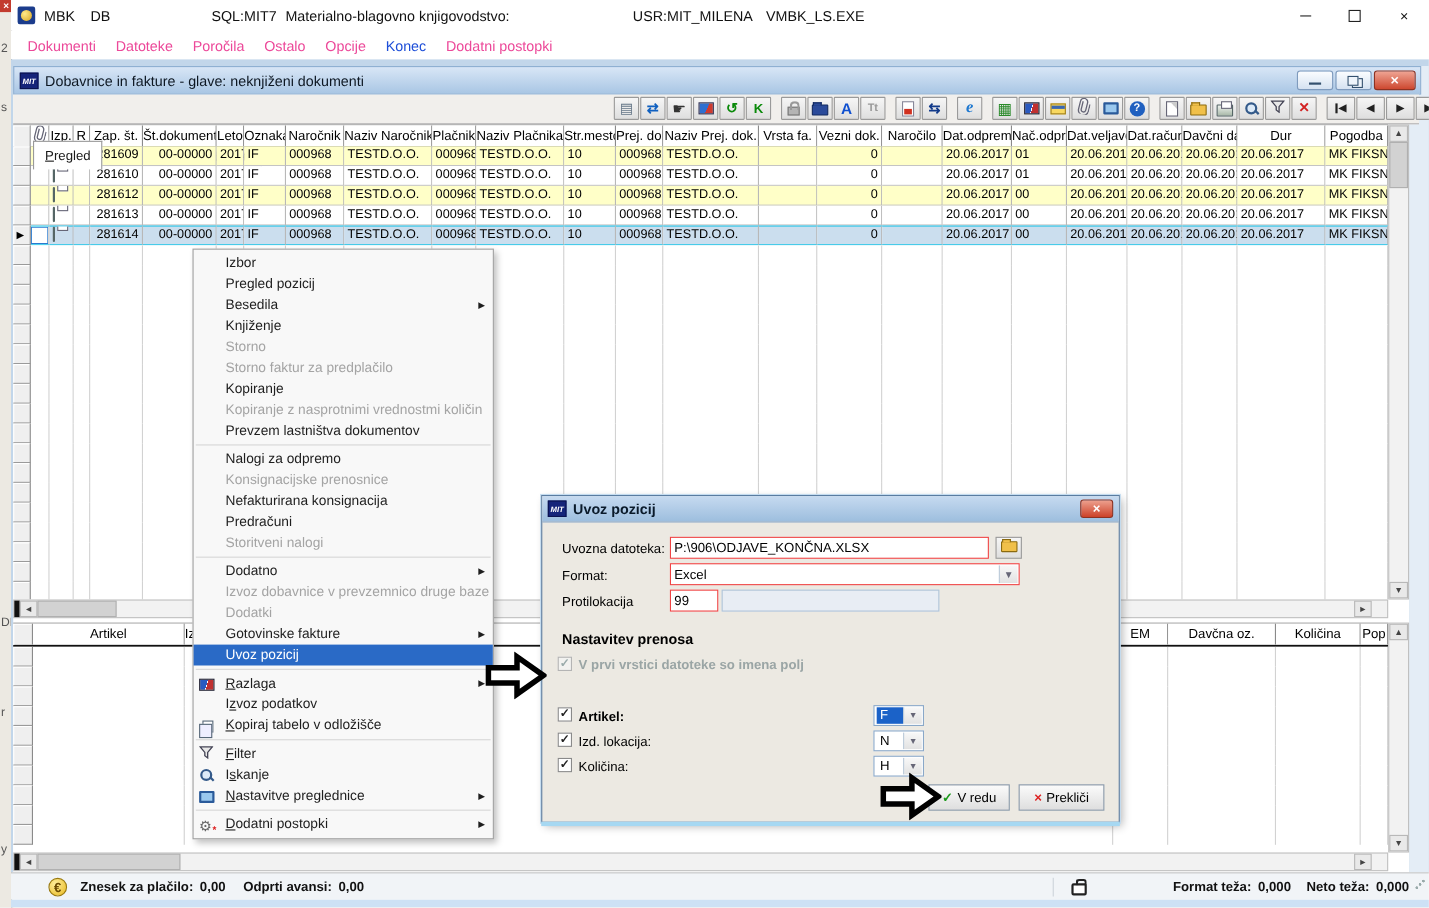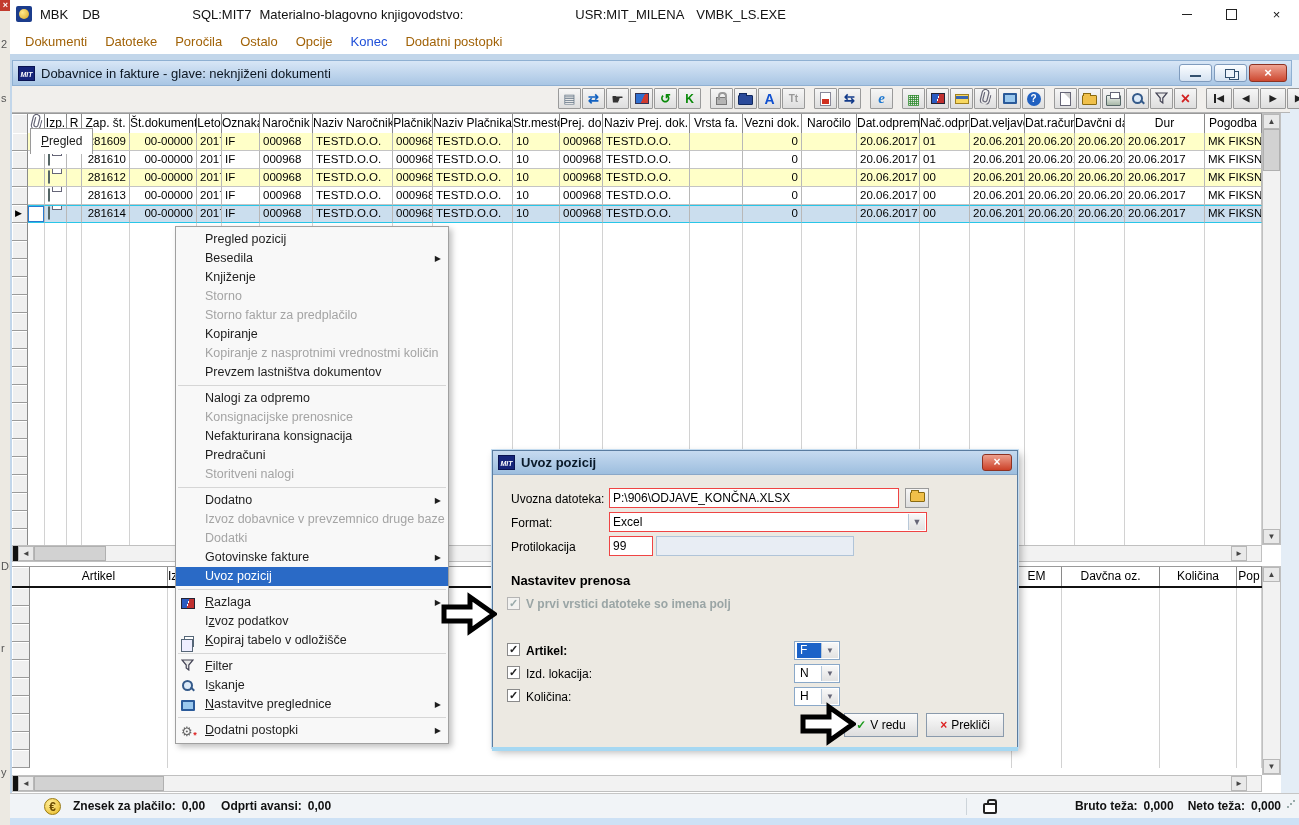--- a/index.html
+++ b/index.html
@@ -30,7 +30,7 @@
   .wc-close { font-size:15px; }
 
   #menubar { left:10px; top:28px; width:1289px; height:26px; background:#fff; display:flex; align-items:center; padding-left:6px; }
-  .mb-item { font-size:13px; color:#a16207; padding:4px 9px; }
+  .mb-item { font-size:13px; color:#ec4899; padding:4px 9px; }
   .mb-item.disabled { color:#1d4ed8; }
 
   

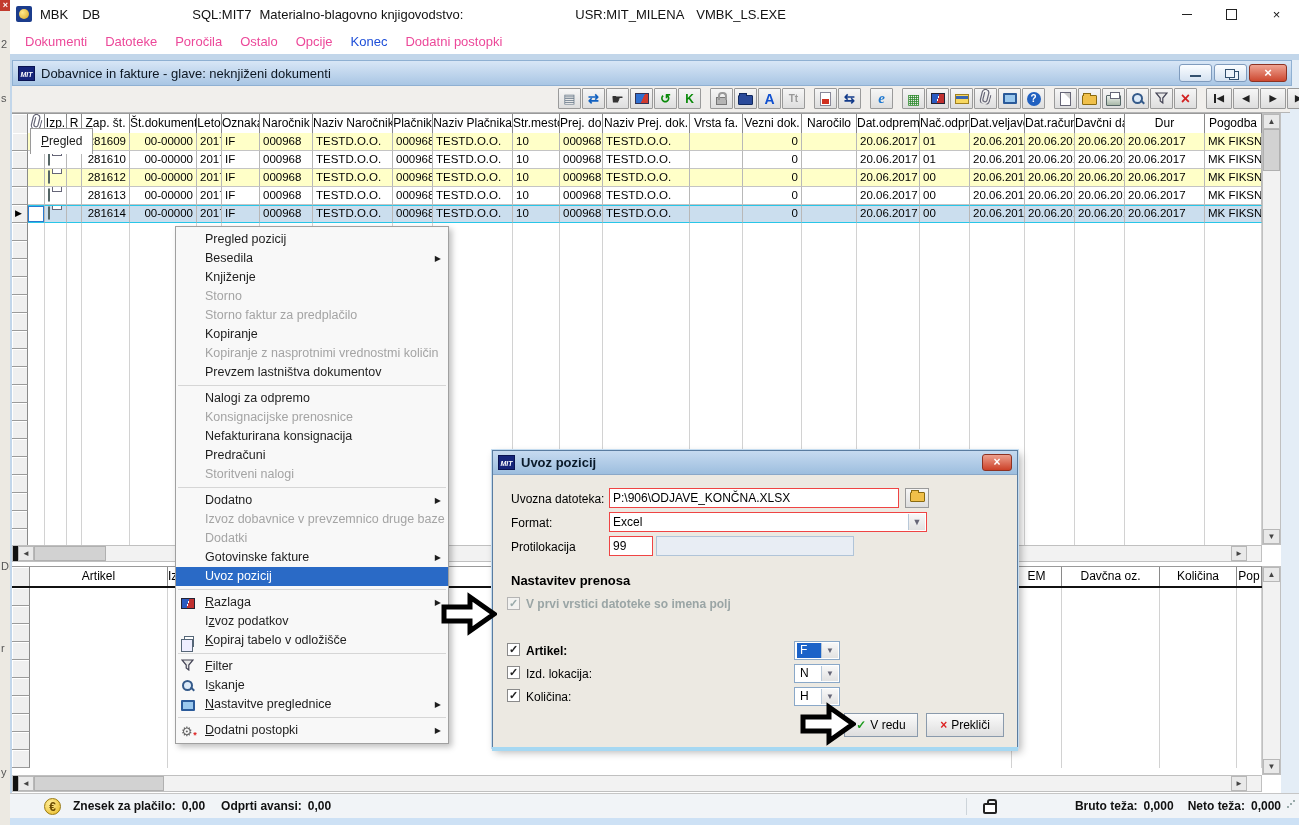--- a/index.html
+++ b/index.html
@@ -1123,6 +1123,7 @@
 </div>
 
 <div class="abs" id="ctx-menu">
+    <div class="mi"><span>Izbor</span></div>
     <div class="mi"><span>Pregled pozicij</span></div>
     <div class="mi"><span>Besedila</span><span class="sub">▶</span></div>
     <div class="mi"><span>Knjiženje</span></div>

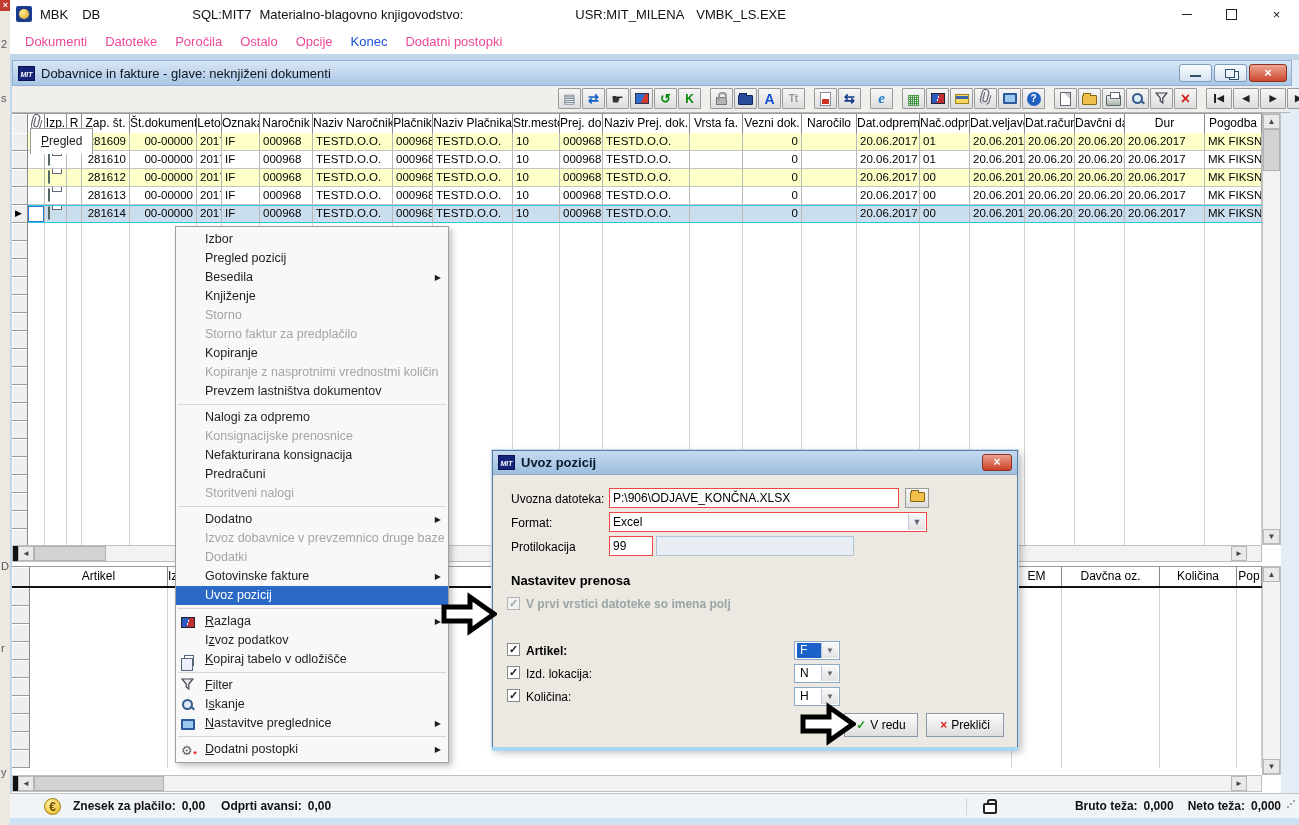--- a/index.html
+++ b/index.html
@@ -1243,7 +1243,7 @@
   <span style="margin-left:6px;">0,00</span>
   <span class="sb-sep" style="margin-left:auto;"></span>
   <span class="ico-weight" style="margin-left:16px;"></span>
-  <span style="margin-left:78px;">Bruto teža:</span>
+  <span style="margin-left:78px;">Format teža:</span>
   <span style="margin-left:6px;">0,000</span>
   <span style="margin-left:14px;">Neto teža:</span>
   <span style="margin-left:6px;margin-right:18px;">0,000</span>

